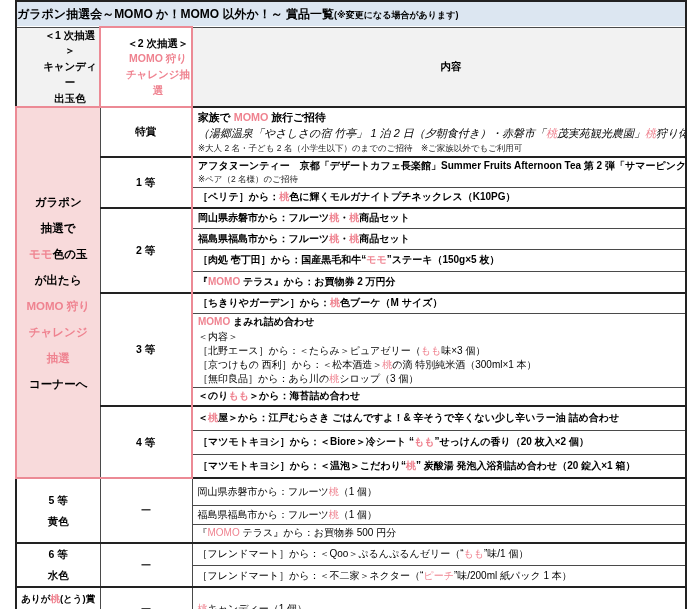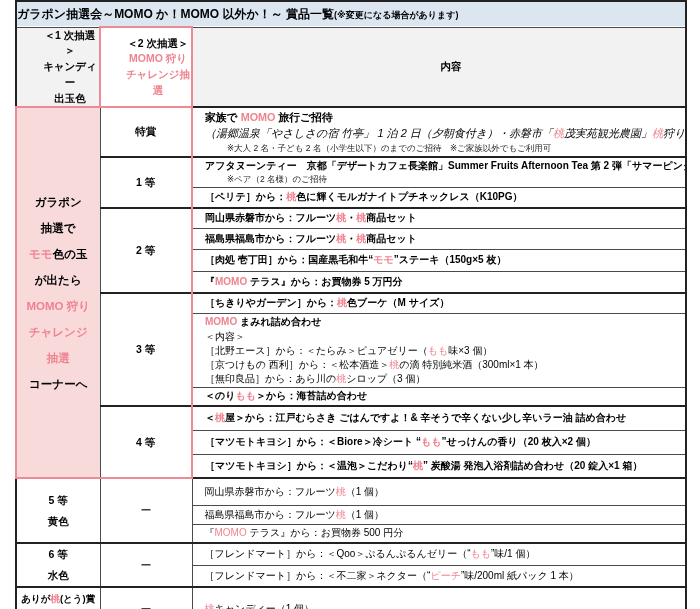--- a/index.html
+++ b/index.html
@@ -60,7 +60,7 @@
   
   td.dash{text-align:center;font-size:11px;background:#fff;}
   
-  td.ct{padding:1px 12px;background:#fff;text-align:left;}
+  td.ct{padding:1px 5px;background:#fff;text-align:left;}
   .bl{font-weight:bold;font-size:10px;white-space:nowrap;line-height:1.45;}
   .b11{font-weight:bold;font-size:10.8px;white-space:nowrap;line-height:1.5;}
   .rl{font-size:10px;white-space:nowrap;line-height:1.4;}

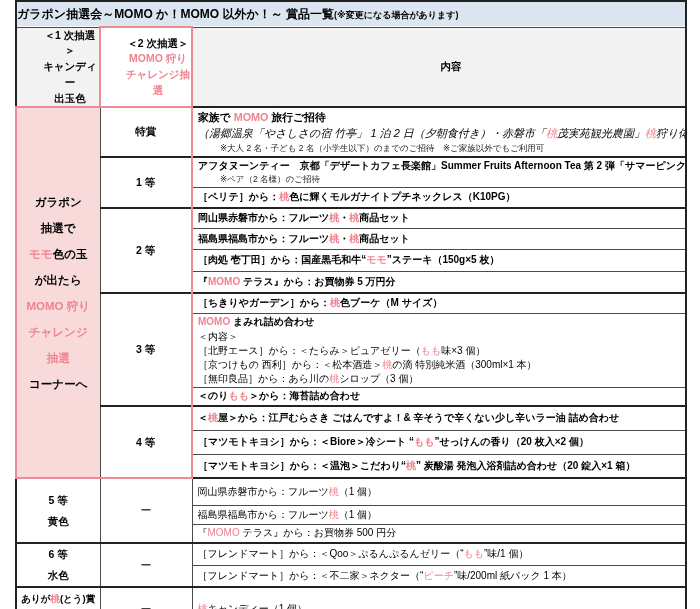--- a/index.html
+++ b/index.html
@@ -65,7 +65,7 @@
   .b11{font-weight:bold;font-size:10.8px;white-space:nowrap;line-height:1.5;}
   .rl{font-size:10px;white-space:nowrap;line-height:1.4;}
   .n10{font-size:11px;white-space:nowrap;line-height:1.5;font-style:italic;}
-  .s{font-size:8.5px;color:#1a1a1a;white-space:nowrap;line-height:1.5;margin-left:22px;}
+  .s{font-size:8.5px;color:#1a1a1a;white-space:nowrap;line-height:1.5;}
   .pk{color:var(--pk-text);}
   
   td.tbk{border-top:2px solid var(--ln2);}

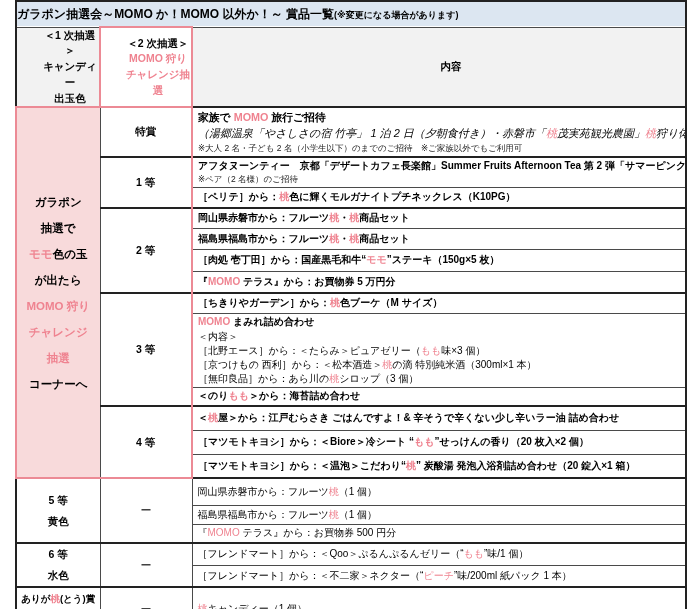--- a/index.html
+++ b/index.html
@@ -161,7 +161,7 @@
     </tr>
     <tr style="height:21px">
       <td class="ct">
-            <div class="bl"><span>『</span><span class="pk">MOMO</span><span> テラス』から：お買物券 5 万円分</span></div>
+            <div class="bl"><span>『</span><span class="pk">MOMO</span><span> テラス』から：お買物券 2 万円分</span></div>
           </td>
     </tr>
 

